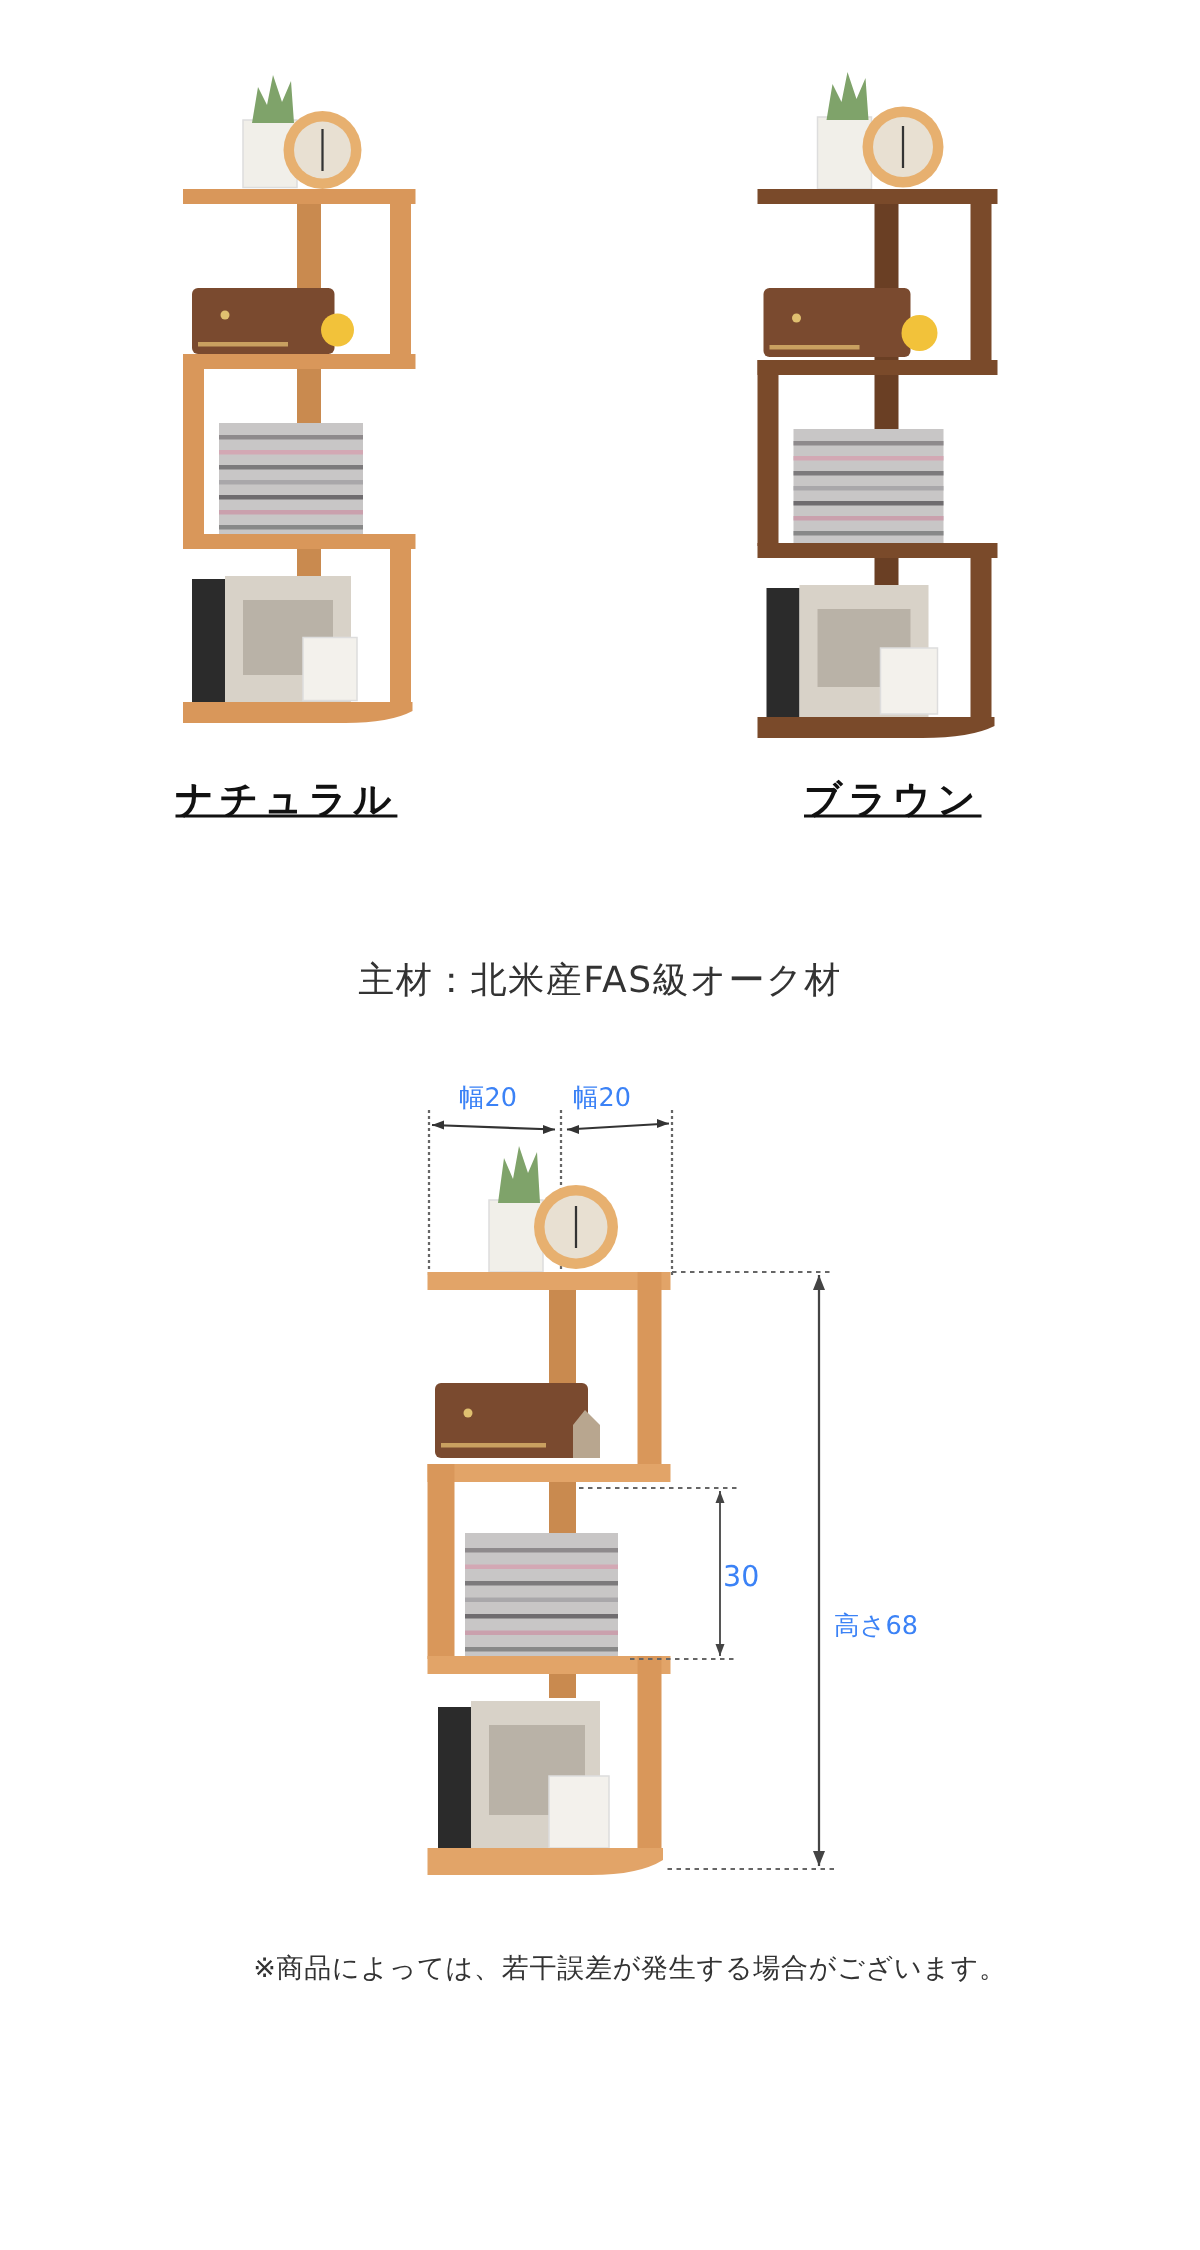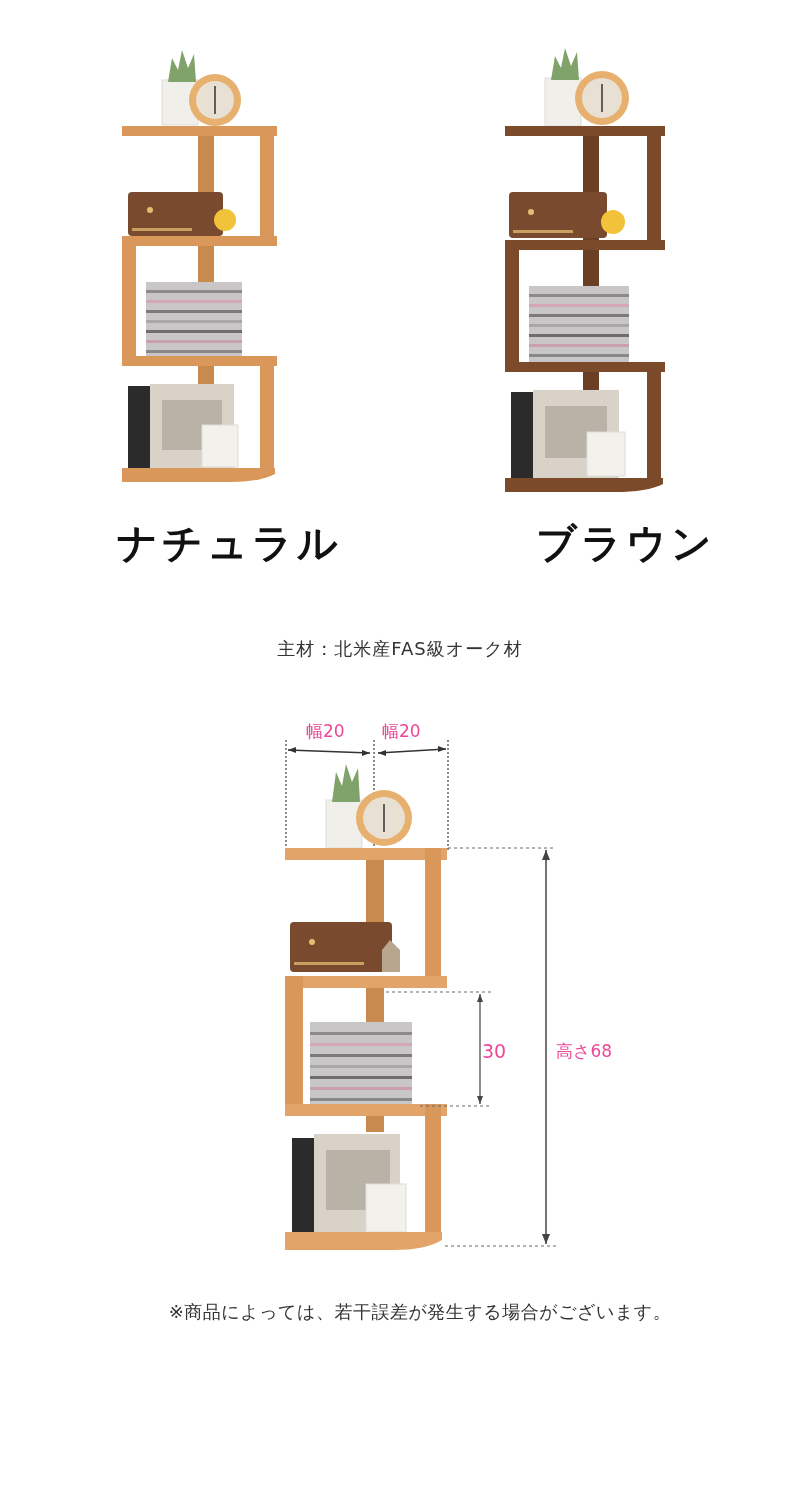--- a/index.html
+++ b/index.html
@@ -6,7 +6,7 @@
   body { width: 800px; height: 1500px; position: relative; overflow: hidden;
          font-family: "DejaVu Sans", "Liberation Sans", sans-serif; color: #222; }
   .abs { position: absolute; }
-  .variant-label { font-weight: bold; font-size: 40px; letter-spacing: 4px; color: #111; }
+  .variant-label { font-weight: bold; font-size: 25px; letter-spacing: 4px; color: #111; text-decoration: underline; }
   .material { font-size: 18px; color: #333; letter-spacing: 1px; }
   .dim-label { font-size: 17px; color: #ec4899; }
   .note { font-size: 18px; color: #333; letter-spacing: 0.5px; }

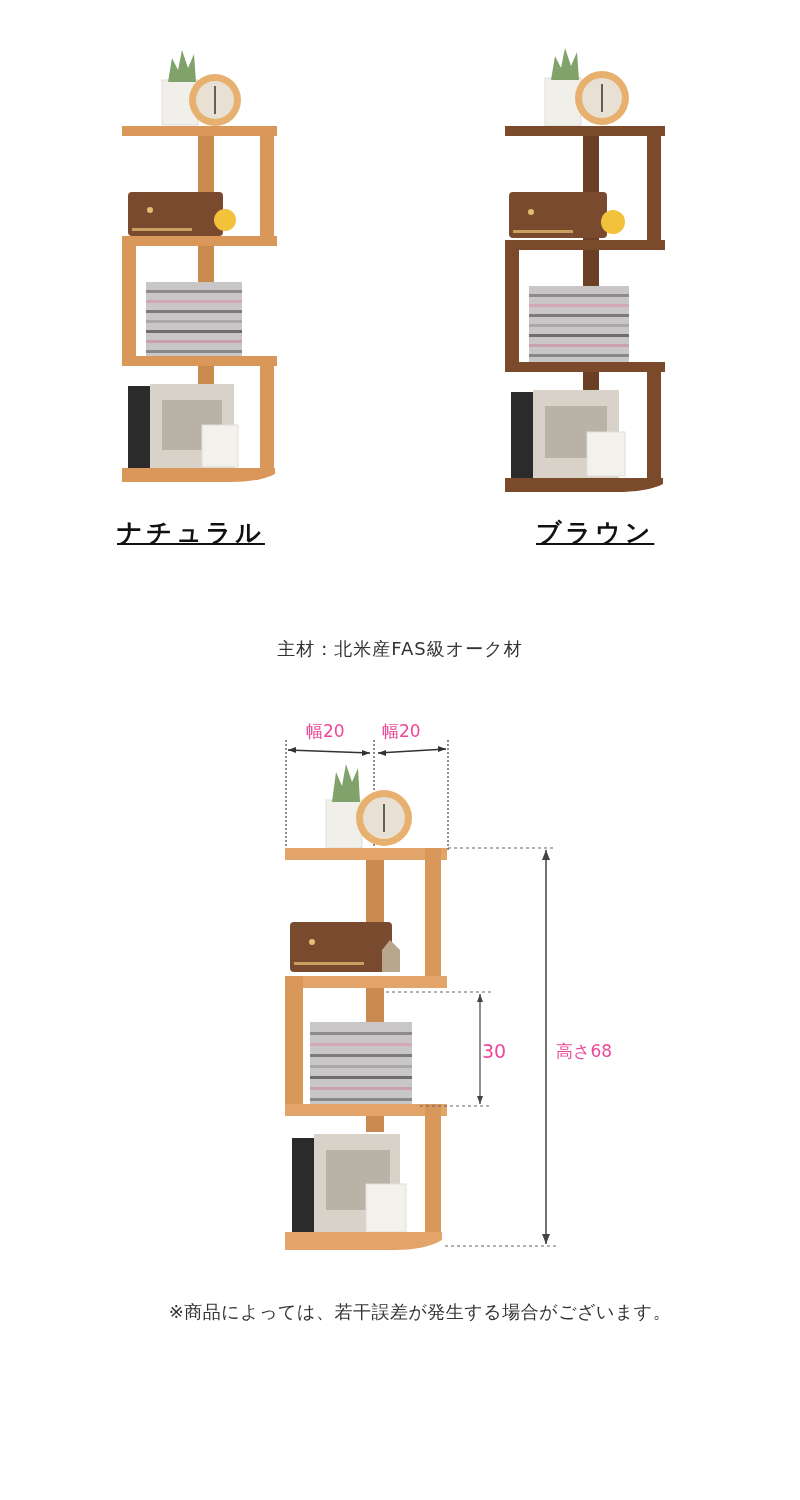--- a/index.html
+++ b/index.html
@@ -7,7 +7,7 @@
          font-family: "DejaVu Sans", "Liberation Sans", sans-serif; color: #222; }
   .abs { position: absolute; }
   .variant-label { font-weight: bold; font-size: 25px; letter-spacing: 4px; color: #111; text-decoration: underline; }
-  .material { font-size: 18px; color: #333; letter-spacing: 1px; }
+  .material { font-size: 24px; color: #333; letter-spacing: 1px; }
   .dim-label { font-size: 17px; color: #ec4899; }
   .note { font-size: 18px; color: #333; letter-spacing: 0.5px; }
   svg { display: block; }

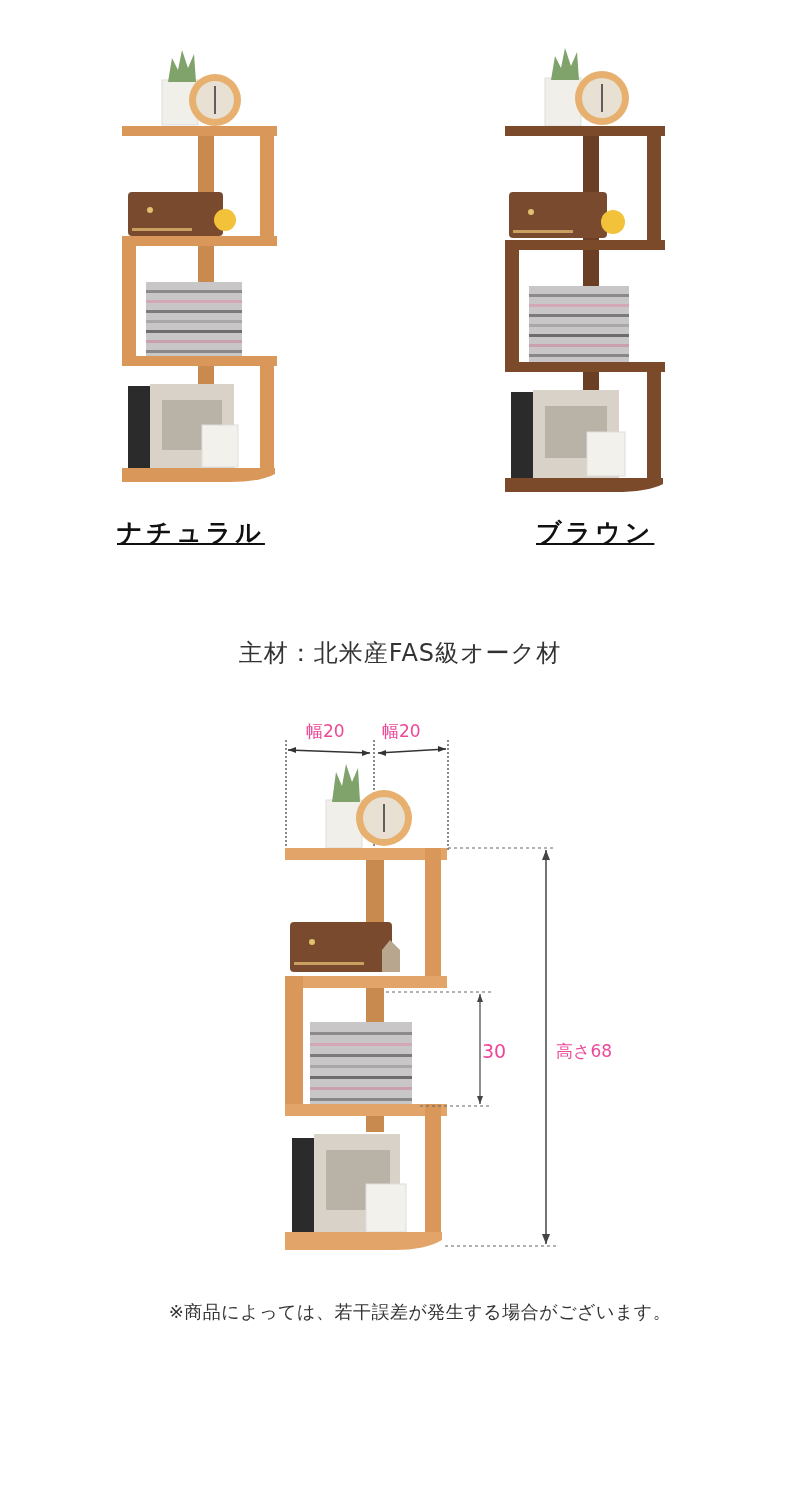--- a/index.html
+++ b/index.html
@@ -8,7 +8,7 @@
   .abs { position: absolute; }
   .variant-label { font-weight: bold; font-size: 25px; letter-spacing: 4px; color: #111; text-decoration: underline; }
   .material { font-size: 24px; color: #333; letter-spacing: 1px; }
-  .dim-label { font-size: 17px; color: #ec4899; }
+  .dim-label { font-size: 17px; color: #3b82f6; }
   .note { font-size: 18px; color: #333; letter-spacing: 0.5px; }
   svg { display: block; }
 </style>

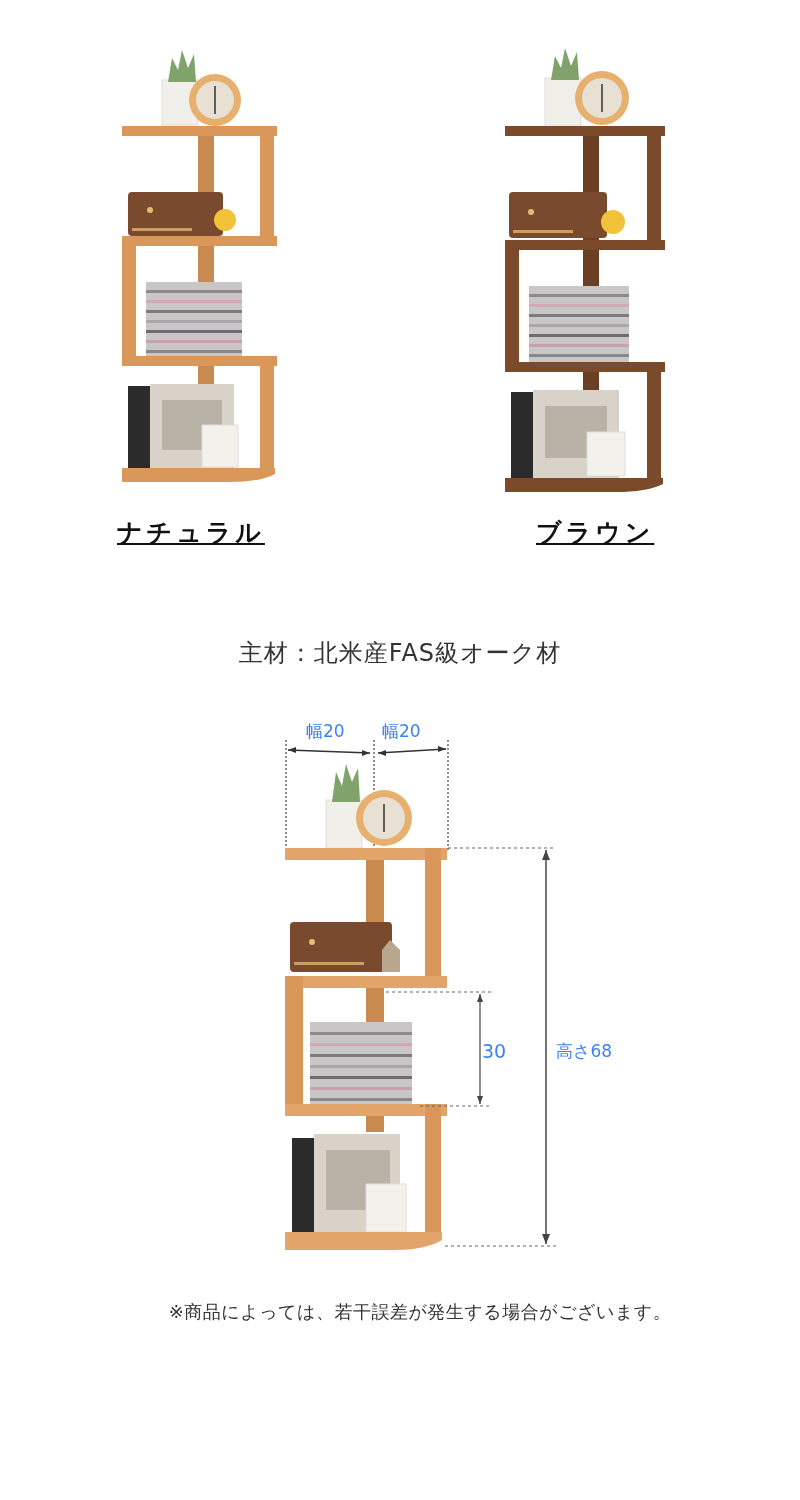--- a/index.html
+++ b/index.html
@@ -179,7 +179,7 @@
 <div class="abs dim-label" style="left:306px; top:720px;">幅20</div>
 <div class="abs dim-label" style="left:382px; top:720px;">幅20</div>
 <div class="abs dim-label" style="left:482px; top:1040px; font-size:19px;">30</div>
-<div class="abs dim-label" style="left:556px; top:1040px;">高さ68</div>
+<div class="abs dim-label" style="left:556px; top:1072px;">高さ68</div>
 
 <div class="abs note" style="left:0; width:840px; top:1300px; text-align:center;">※商品によっては、若干誤差が発生する場合がございます。</div>
 

